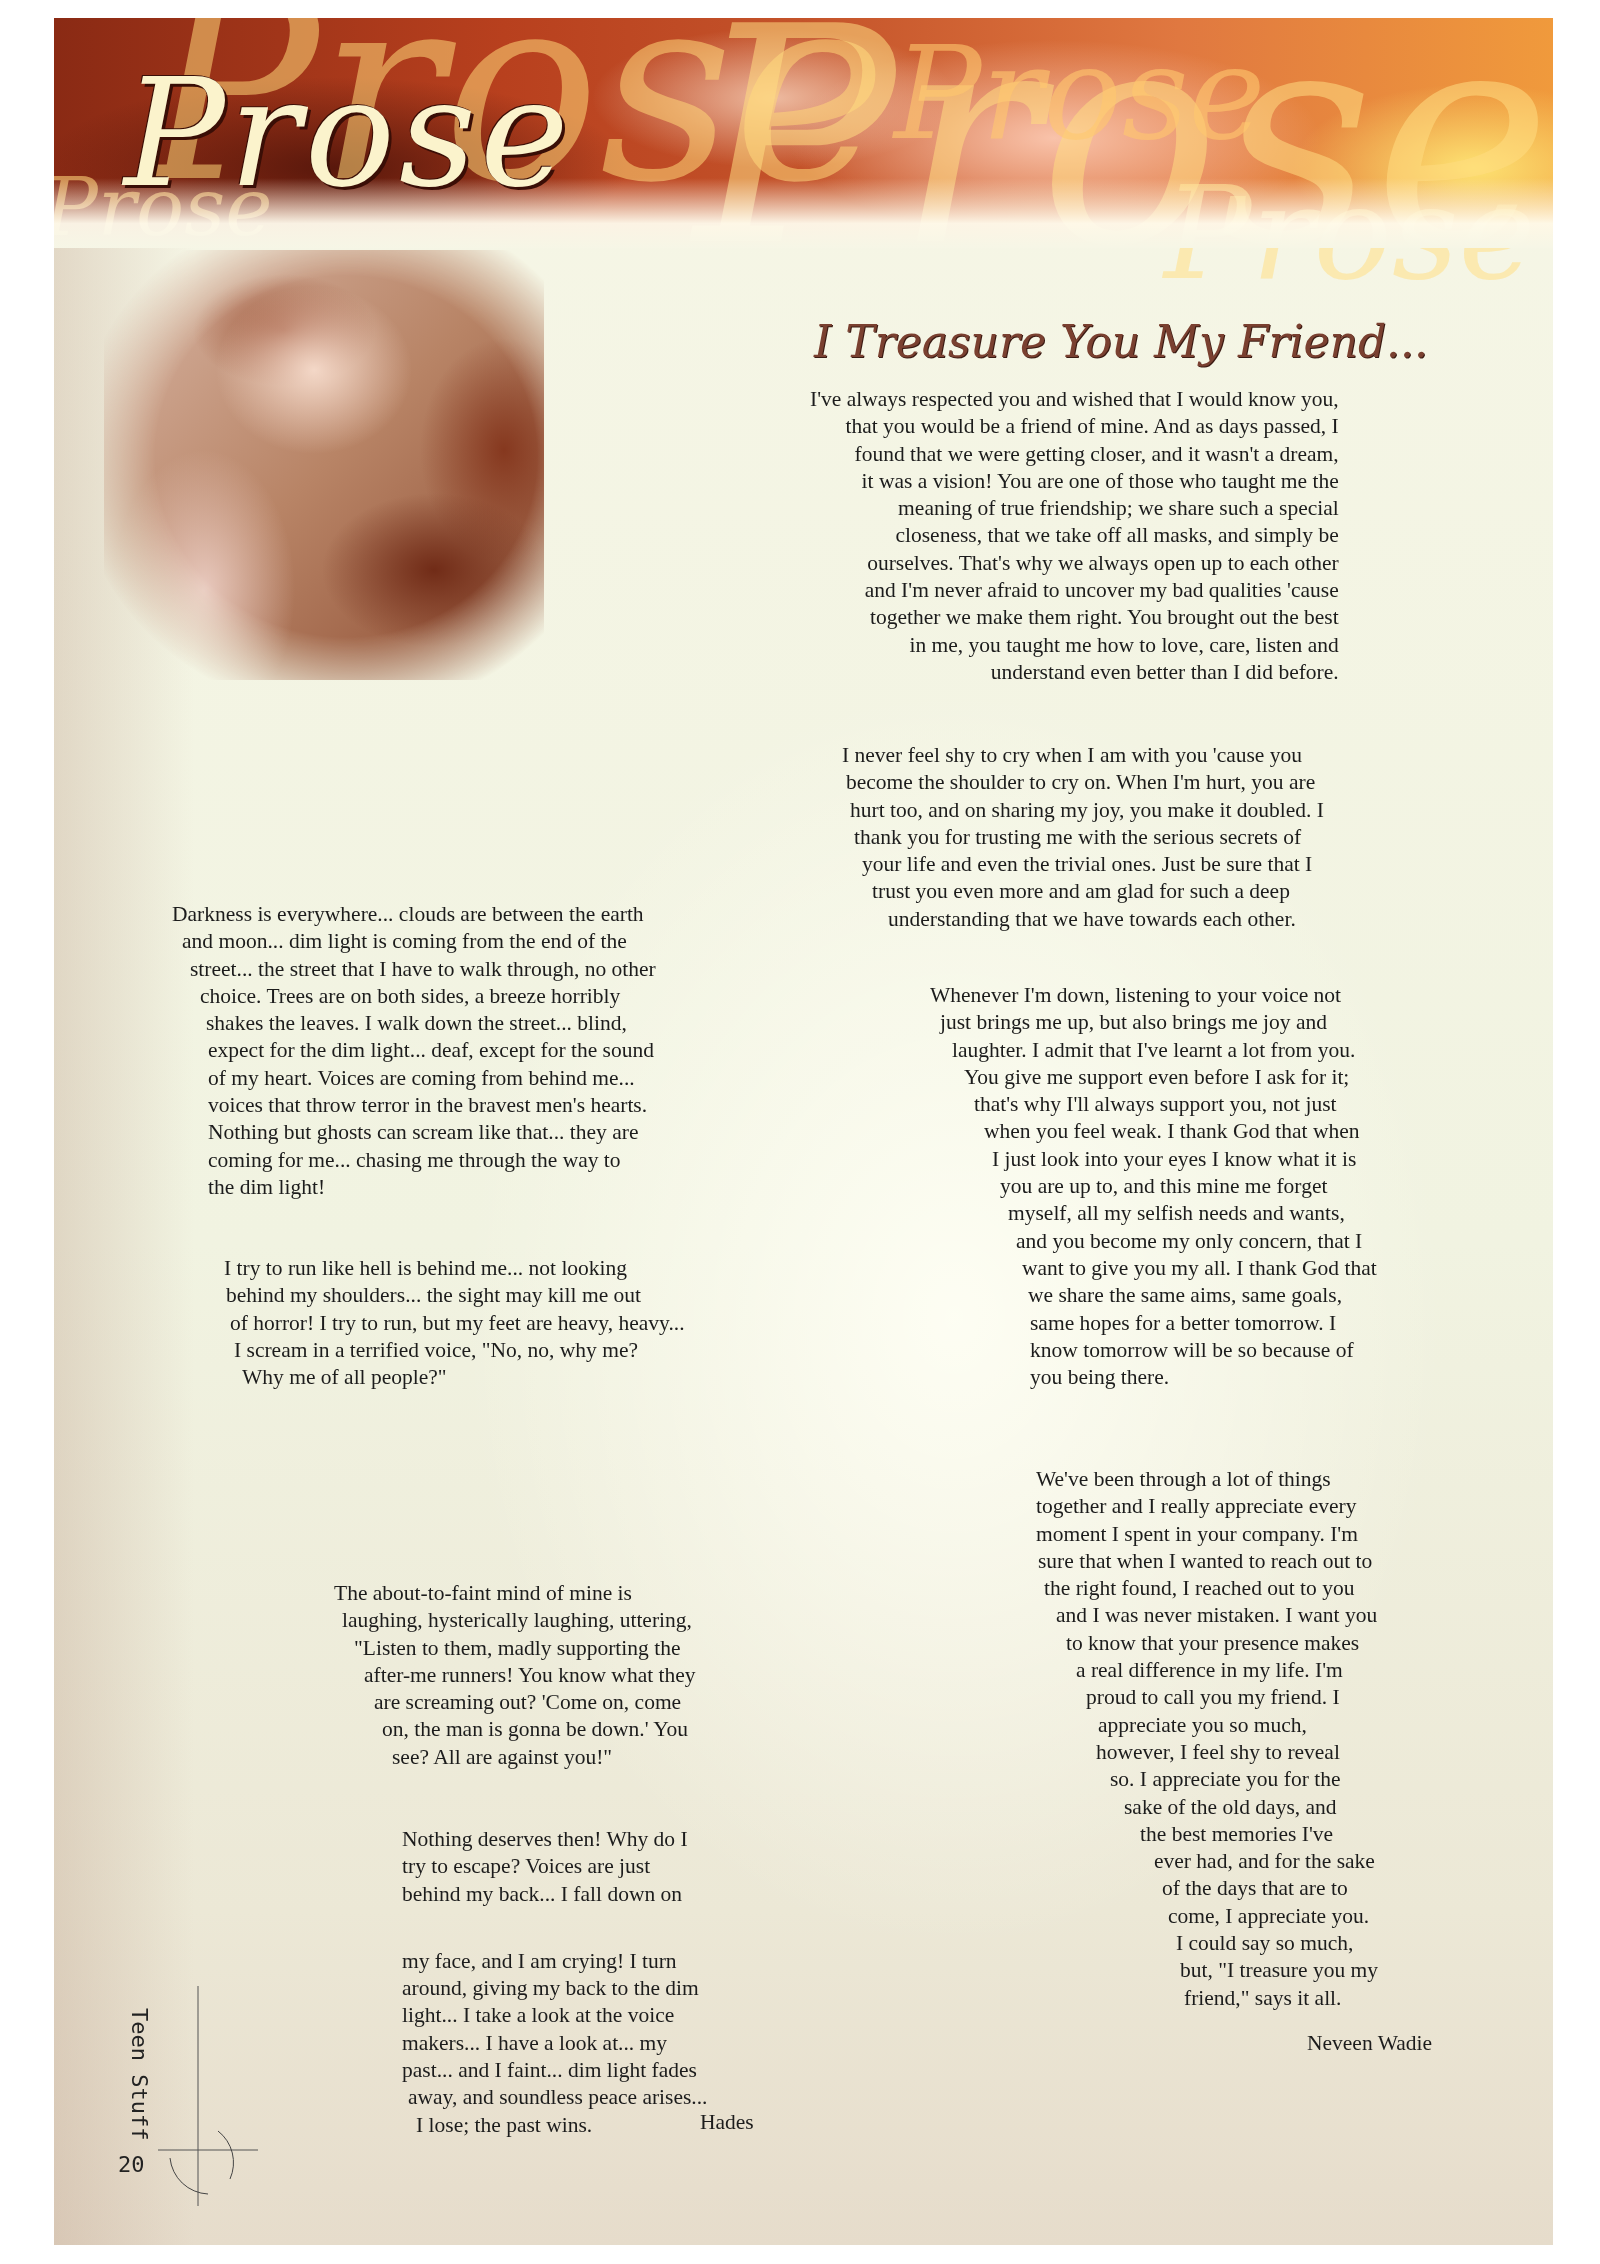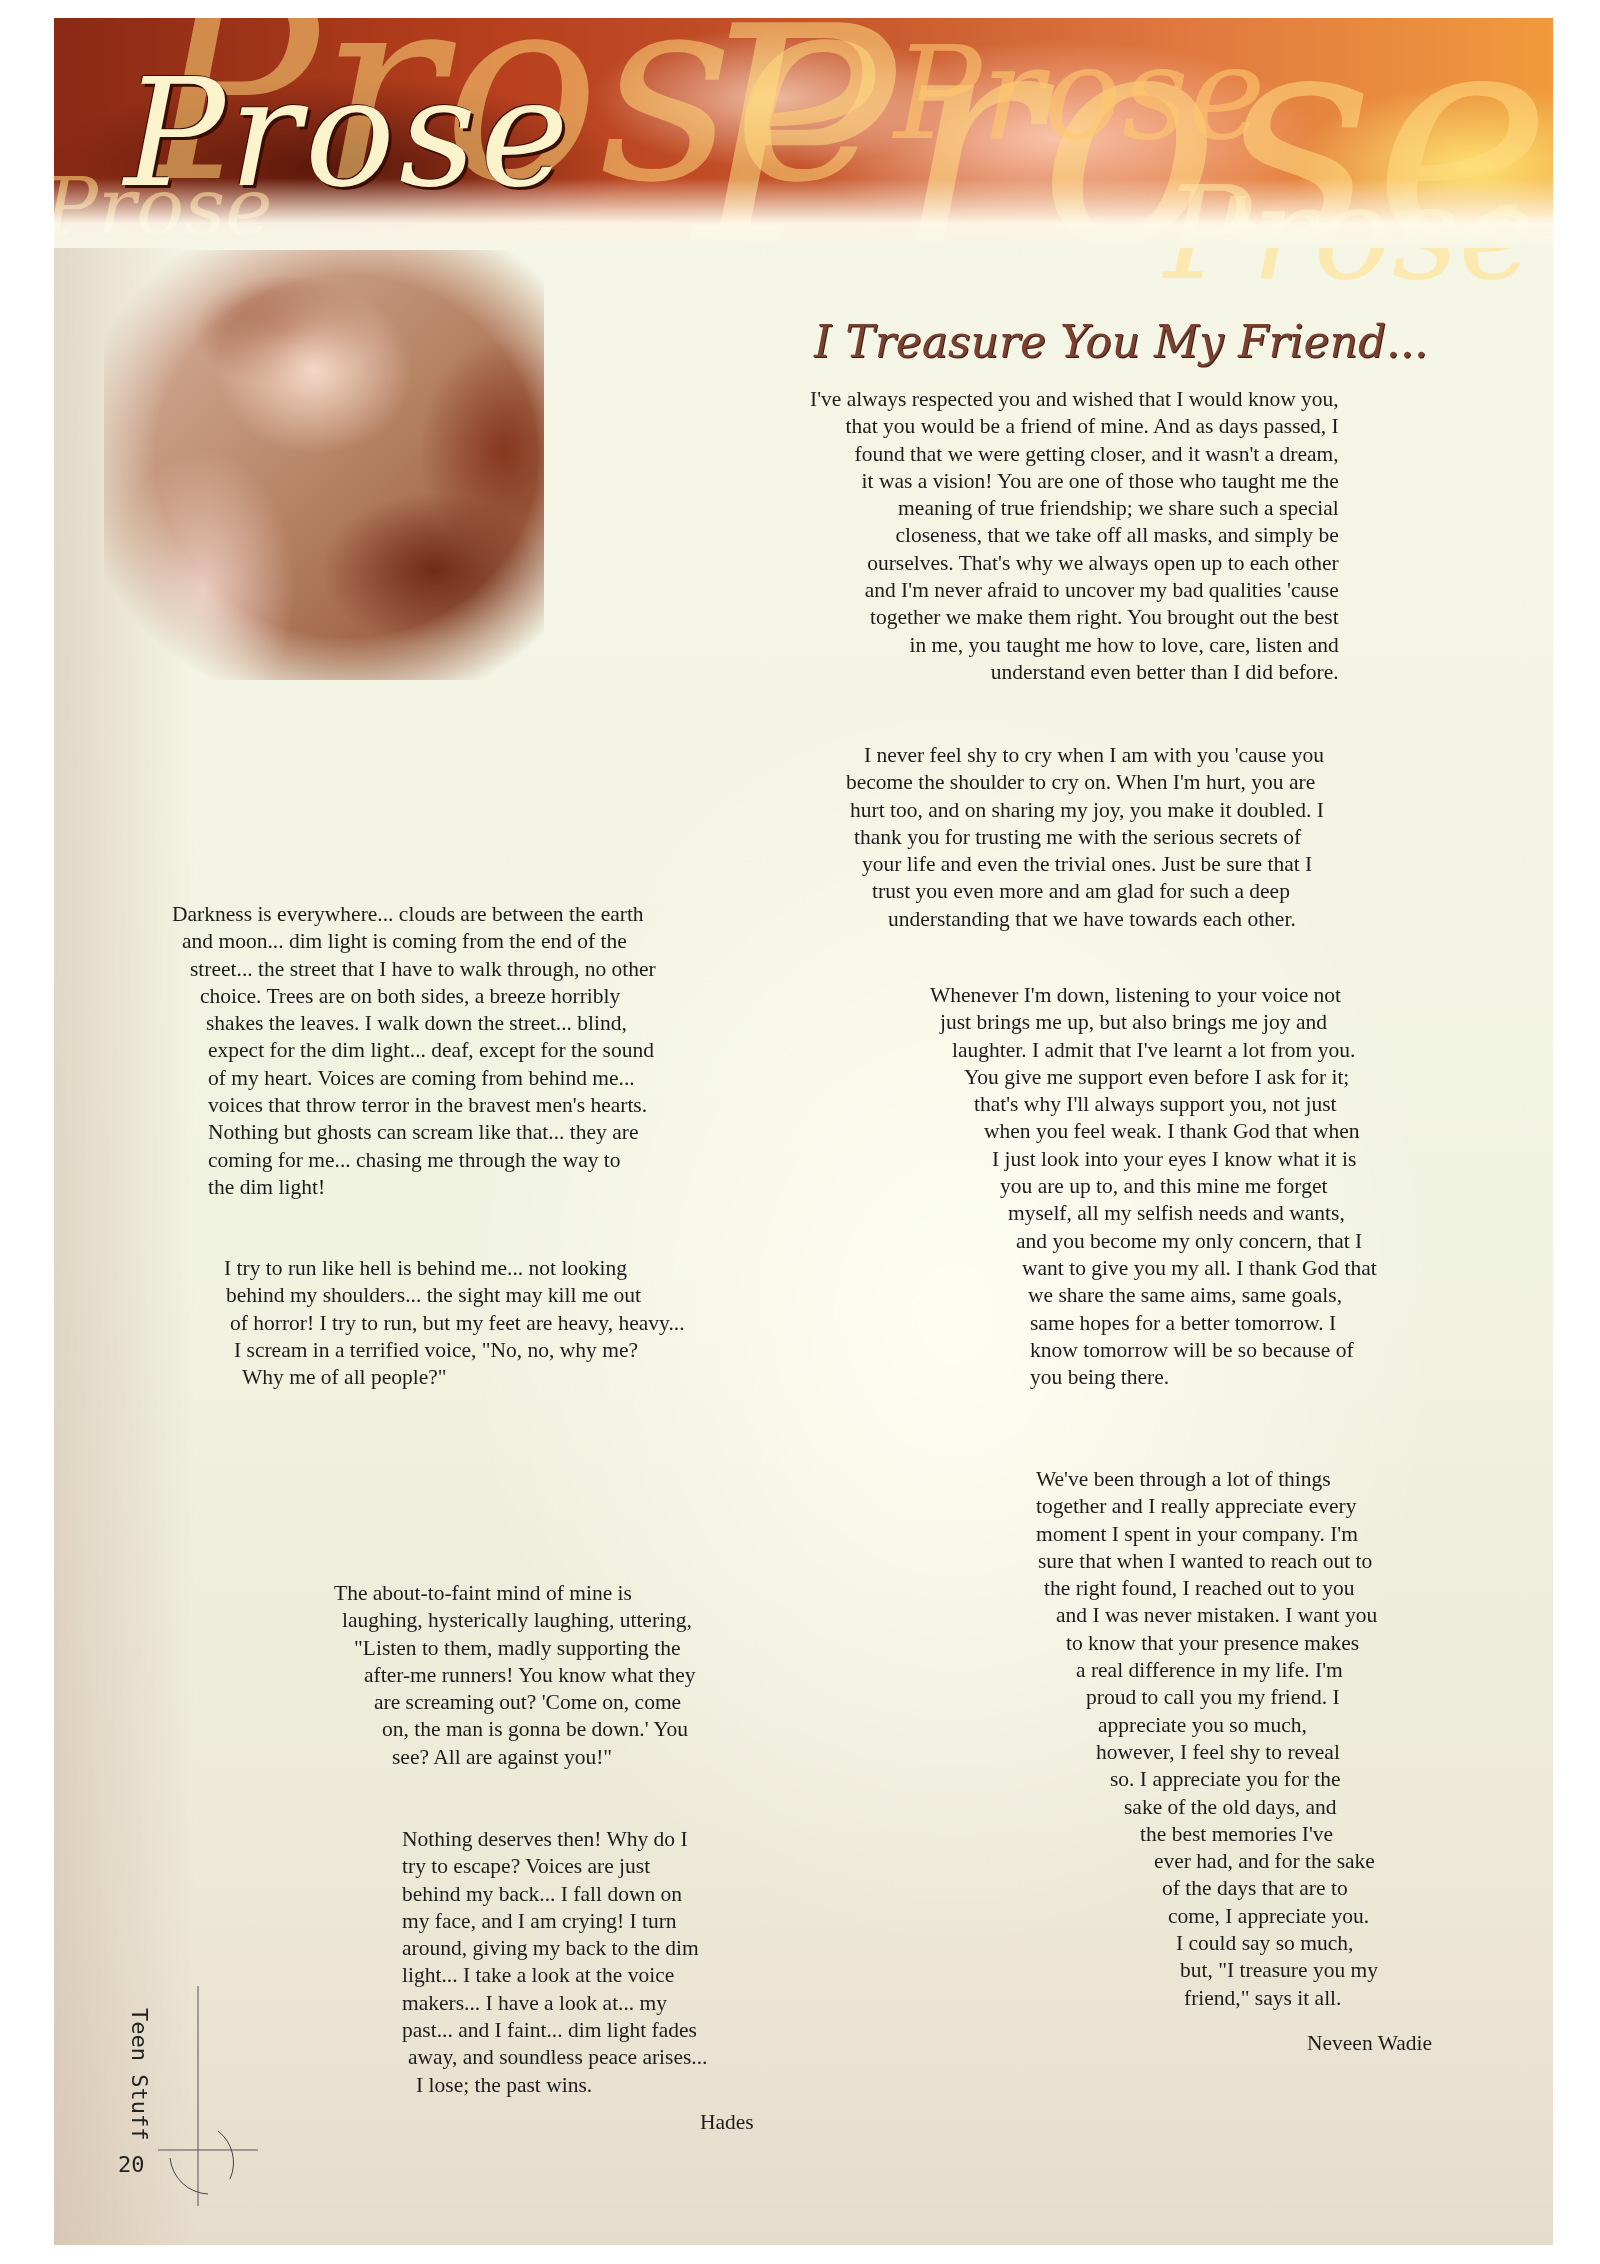--- a/index.html
+++ b/index.html
@@ -114,7 +114,7 @@
       <span class="line" style="padding-left: 50px;">understand even better than I did before.</span>
     </div>
   <div id="right-p1" class="para" style="left:788px; top:724px;">
-      <span class="line" style="padding-left: 0px; text-align: right;">I never feel shy to cry when I am with you 'cause you</span>
+      <span class="line" style="padding-left: 0px;">I never feel shy to cry when I am with you 'cause you</span>
       <span class="line" style="padding-left: 4px;">become the shoulder to cry on. When I'm hurt, you are</span>
       <span class="line" style="padding-left: 8px;">hurt too, and on sharing my joy, you make it doubled. I</span>
       <span class="line" style="padding-left: 12px;">thank you for trusting me with the serious secrets of</span>

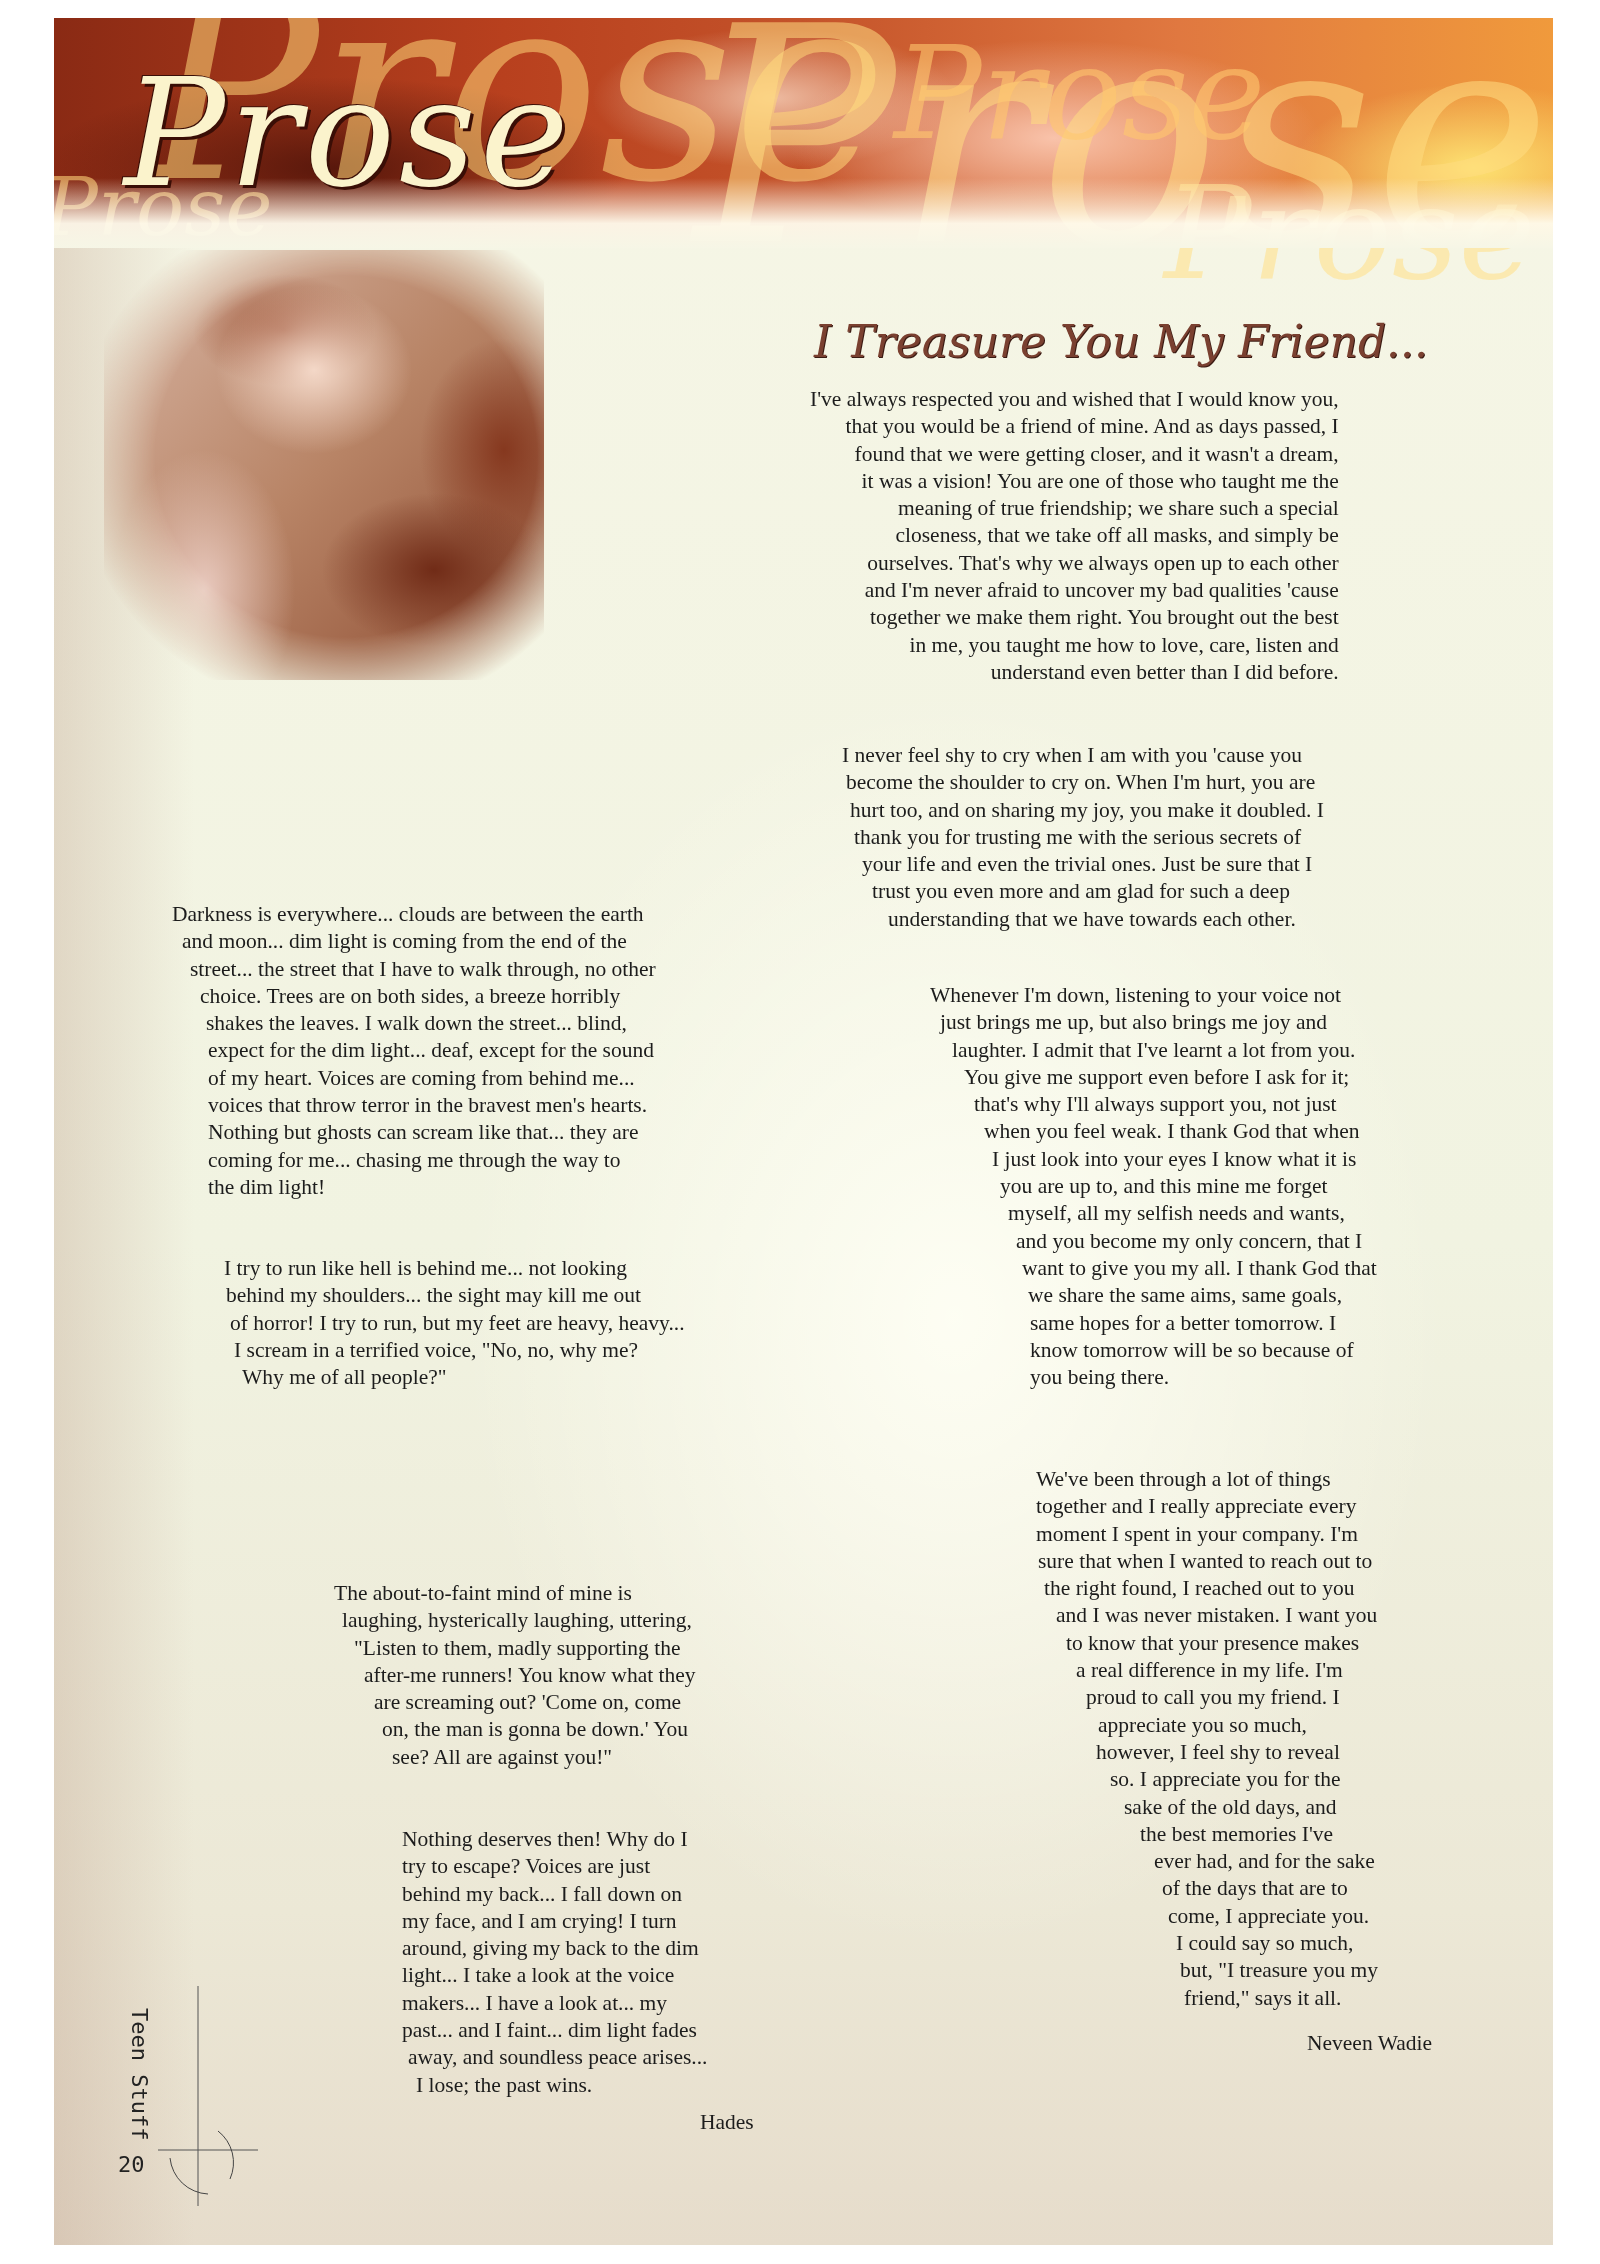--- a/index.html
+++ b/index.html
@@ -197,7 +197,7 @@
       <span class="line" style="padding-left: 0px;">Nothing deserves then! Why do I</span>
       <span class="line" style="padding-left: 0px;">try to escape? Voices are just</span>
       <span class="line" style="padding-left: 0px;">behind my back... I fall down on</span>
-      <span class="line" style="padding-left: 0px;">my face, and I am crying! I turn</span>
+      <span class="line" style="padding-left: 0px; margin-top: 40px;">my face, and I am crying! I turn</span>
       <span class="line" style="padding-left: 0px;">around, giving my back to the dim</span>
       <span class="line" style="padding-left: 0px;">light... I take a look at the voice</span>
       <span class="line" style="padding-left: 0px;">makers... I have a look at... my</span>

